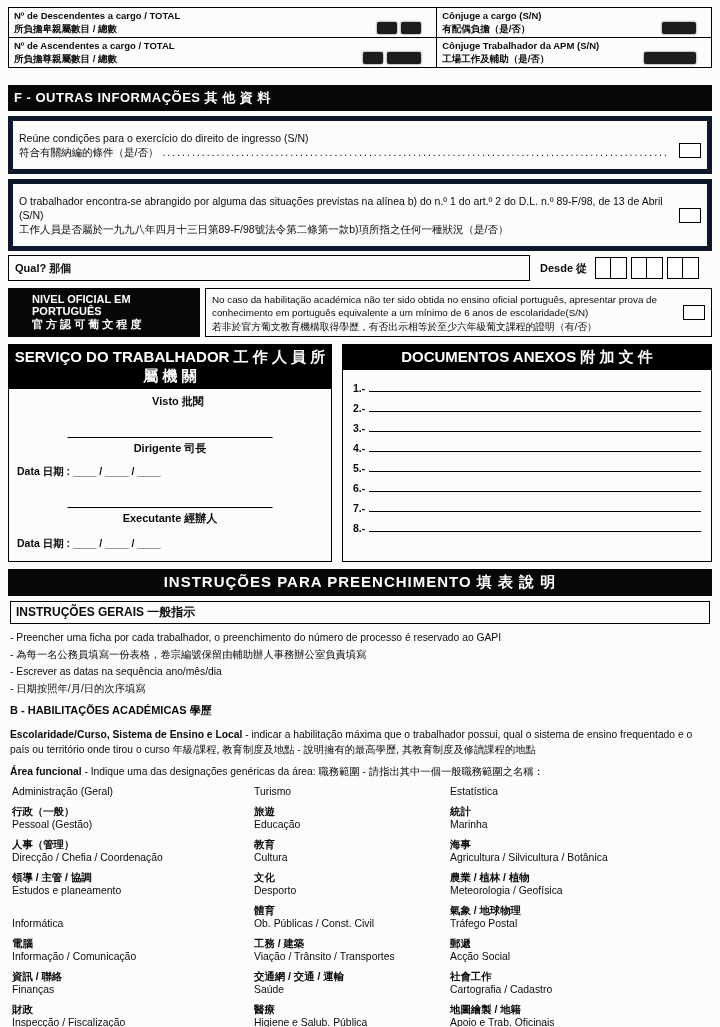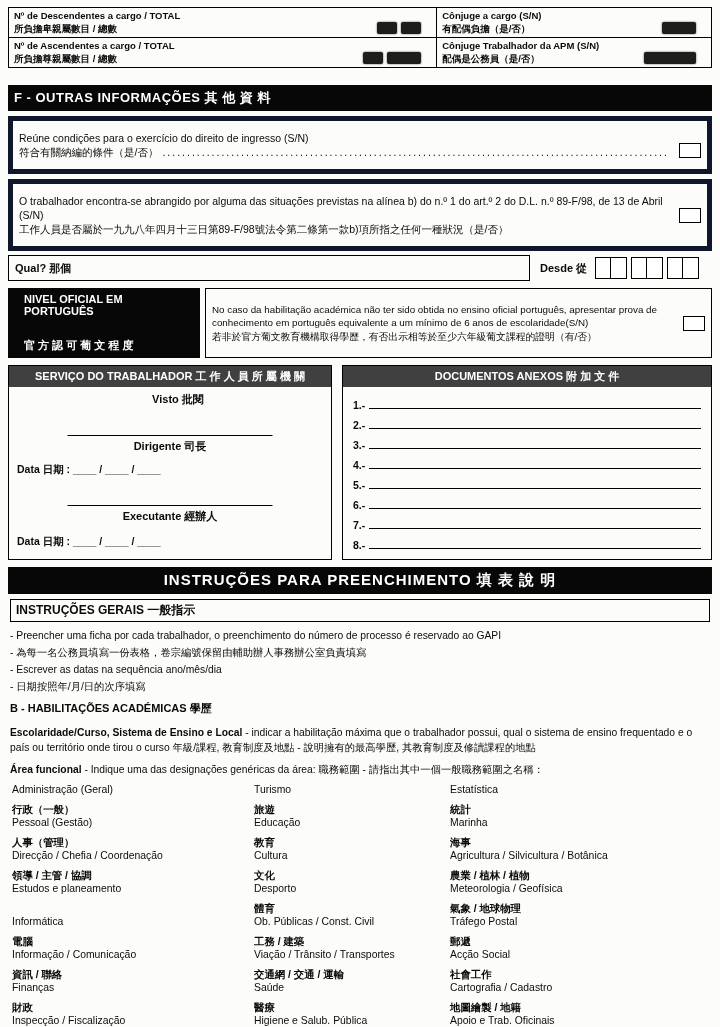--- a/index.html
+++ b/index.html
@@ -127,7 +127,7 @@
       <div class="e-cell e-right">
         <div class="cell-text">
           <div class="pt">Cônjuge Trabalhador da APM (S/N)</div>
-          <div class="zh">配偶是公務員（是/否）</div>
+          <div class="zh">工場工作及輔助（是/否）</div>
         </div>
         <div class="cell-fields">
           <span class="smudge sm-l"></span>

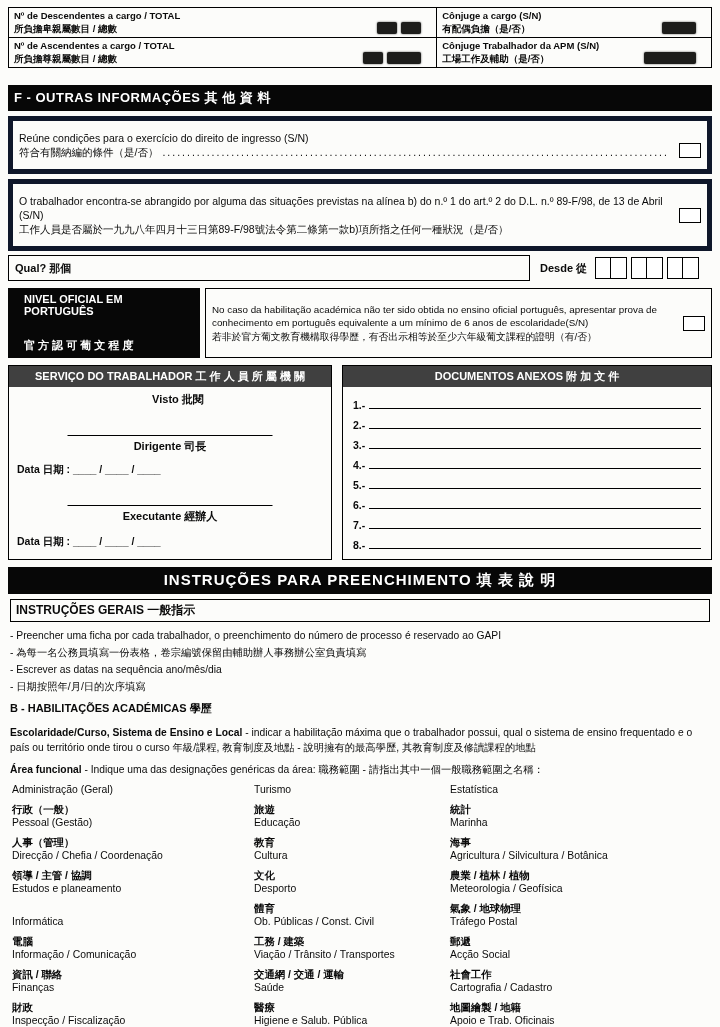--- a/index.html
+++ b/index.html
@@ -44,7 +44,7 @@
 
   
   .nivel-row { display:flex; margin-top:7px; align-items:stretch; }
-  .nivel-label { background:#070707; color:#fff; width:192px; padding:5px 16px; font-weight:bold; font-size:11px; display:flex; flex-direction:column; justify-content:center; gap:21px; }
+  .nivel-label { background:#070707; color:#fff; width:192px; padding:5px 24px; font-weight:bold; font-size:11px; display:flex; flex-direction:column; justify-content:center; gap:0; }
   .nivel-box { flex:1; border:1px solid #000; margin-left:5px; padding:3px 6px; font-size:9.8px; line-height:13px; display:flex; align-items:center; }
   .nivel-text { flex:1; min-width:0; }
   .nivel-text .zh { margin-top:1px; }

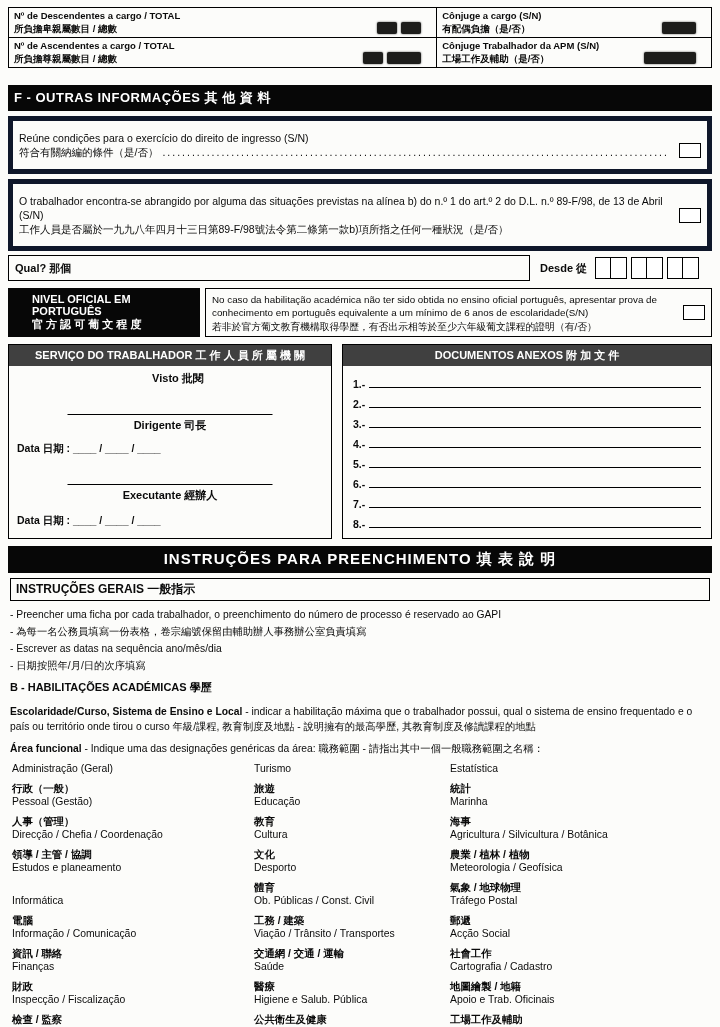--- a/index.html
+++ b/index.html
@@ -52,7 +52,7 @@
   
   .two-col { display:flex; gap:10px; margin-top:7px; }
   .panel { border:1px solid #000; }
-  .panel-header { background:#404040; color:#fff; text-align:center; font-weight:bold; font-size:11px; padding:3px 2px; }
+  .panel-header { background:#000000; color:#fff; text-align:center; font-weight:bold; font-size:15px; padding:3px 2px; }
   .servico-panel { width:324px; }
   .docs-panel { flex:1; }
   .servico-body { position:relative; height:172px; font-size:11px; }

